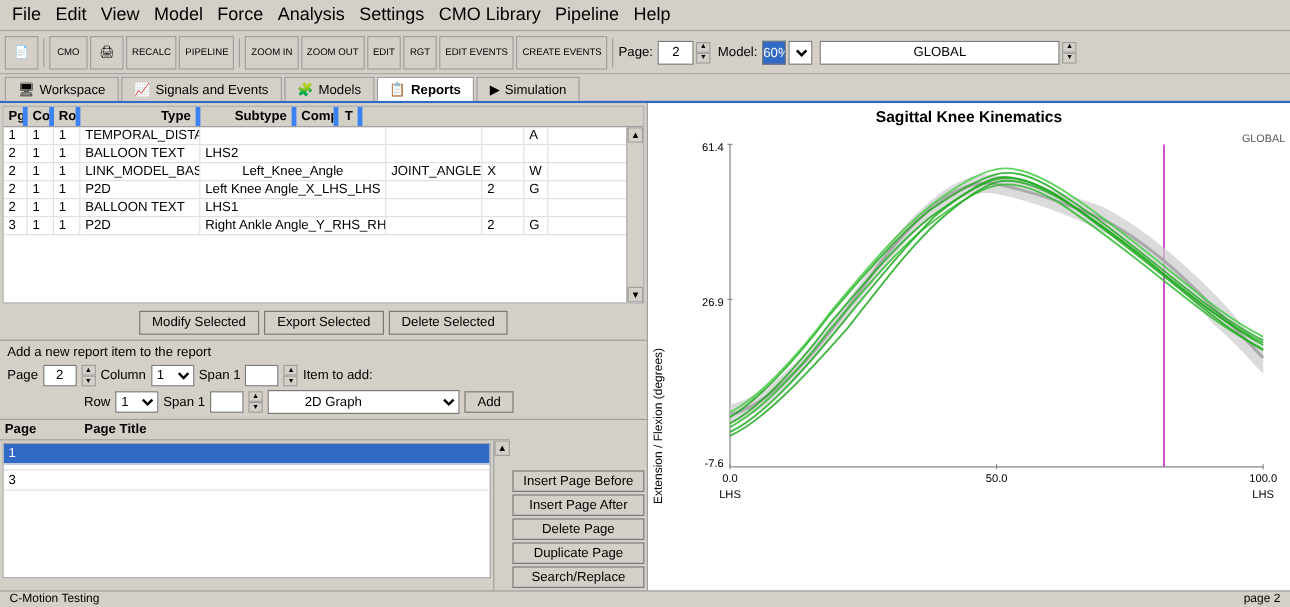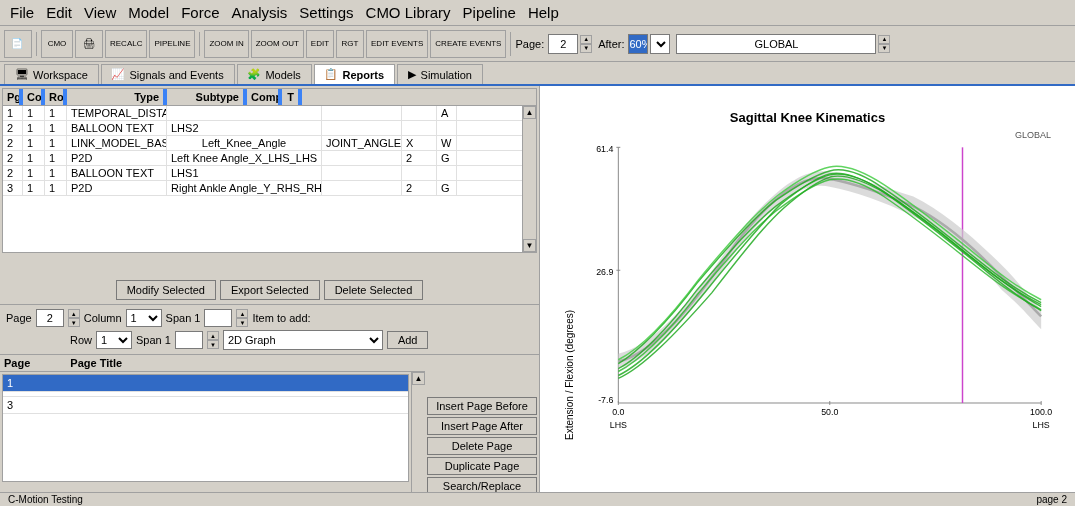--- a/index.html
+++ b/index.html
@@ -104,7 +104,7 @@
     <div class="sp-btn">▲</div>
     <div class="sp-btn">▼</div>
   </div>
-  <span class="toolbar-label" style="margin-left:4px;">After:</span>
+  <span class="toolbar-label" style="margin-left:4px;">Model:</span>
   <input class="toolbar-input" type="text" style="width: 20px; background: rgb(49, 106, 197); color: white;" value="60%">
   <select class="small-select" style="height:20px; width:20px;"></select>
   <div style="margin-left:4px;">

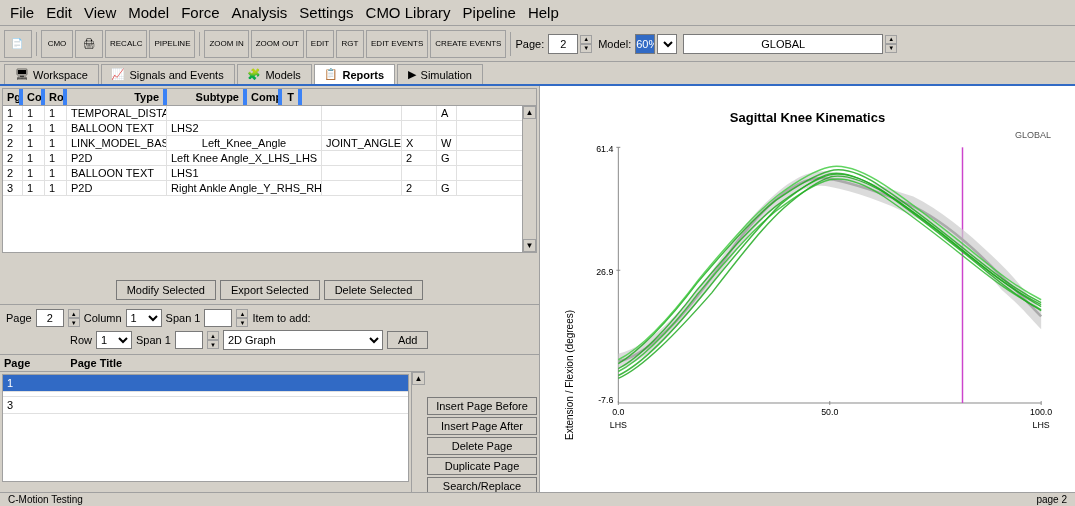--- a/index.html
+++ b/index.html
@@ -62,7 +62,7 @@
     .pages-action-btn { background: #d4d0c8; border: 1px solid #7a7a7a; padding: 2px 6px; cursor: pointer; font-size: 11px; width: 110px; }
 
     
-    .right-panel { flex: 1; background: white; position: relative; padding: 24px; }
+    .right-panel { flex: 1; background: white; position: relative; padding: 4px; }
     .chart-title { text-align: center; font-size: 13px; font-weight: bold; margin-bottom: 5px; }
     .footer-bar { position: absolute; bottom: 0; left: 0; right: 0; background: #d4d0c8; border-top: 1px solid #a0a0a0; padding: 1px 8px; display: flex; justify-content: space-between; font-size: 10px; }
   </style>

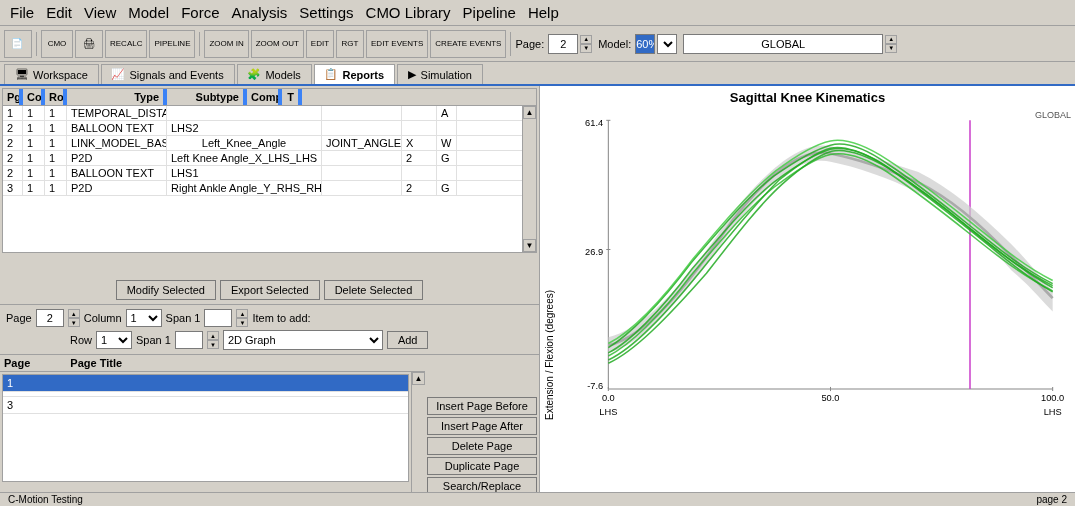--- a/index.html
+++ b/index.html
@@ -36,7 +36,7 @@
     .td { padding: 1px 4px; border-right: 1px solid #e0e0e0; white-space: nowrap; overflow: hidden; }
 
     
-    .btn-row { display: flex; align-items: center; padding: 4px; gap: 4px; justify-content: center; margin-top: 21px; }
+    .btn-row { display: flex; align-items: center; padding: 4px; gap: 4px; justify-content: center; }
     .action-btn { background: #d4d0c8; border: 1px solid #7a7a7a; padding: 3px 10px; cursor: pointer; font-size: 11px; min-width: 90px; }
 
     

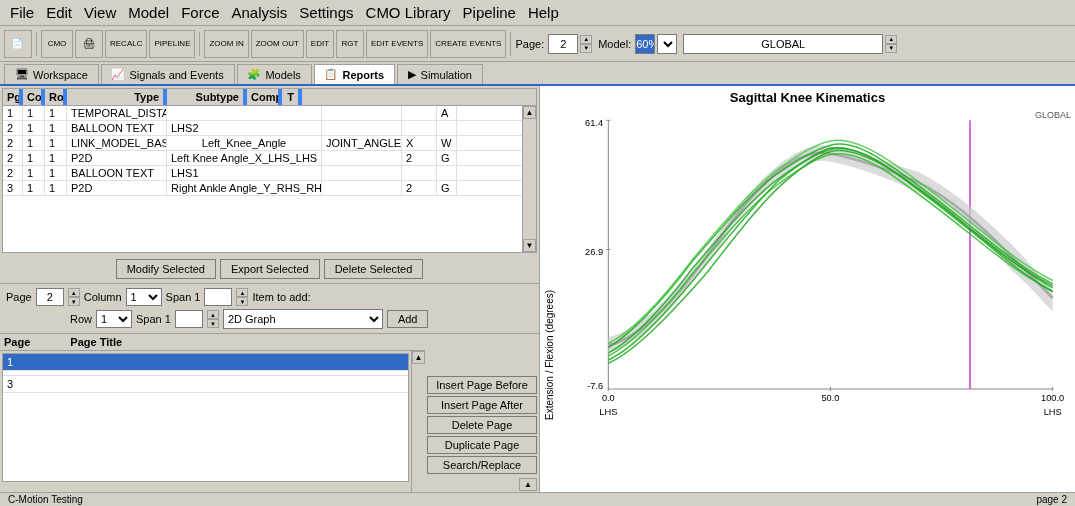--- a/index.html
+++ b/index.html
@@ -232,6 +232,7 @@
     </div>
 
     <div class="add-section">
+      <div class="add-section-title">Add a new report item to the report</div>
       <div class="add-row">
         <span>Page</span>
         <input class="small-input" type="text" value="2" style="">

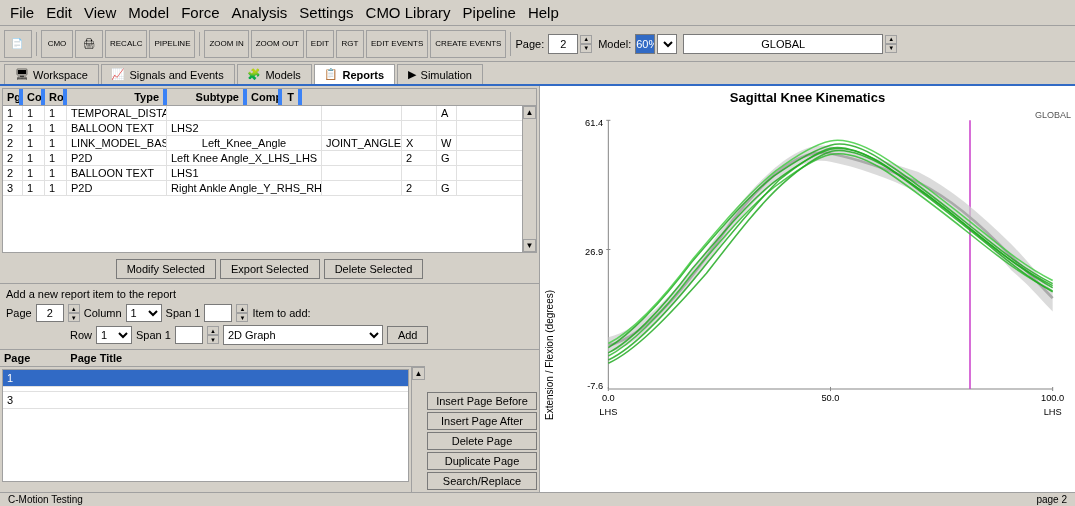--- a/index.html
+++ b/index.html
@@ -45,7 +45,7 @@
     .add-row { display: flex; align-items: center; gap: 4px; font-size: 11px; }
     .small-input { width: 28px; height: 18px; border: 1px solid #7a7a7a; font-size: 11px; text-align: center; background: white; }
     .small-select { height: 18px; border: 1px solid #7a7a7a; font-size: 11px; background: white; }
-    .item-select { height: 20px; border: 1px solid #7a7a7a; font-size: 11px; background: white; width: 160px; }
+    .item-select { height: 20px; border: 1px solid #7a7a7a; font-size: 11px; background: white; width: 160px; padding-left: 26px; }
     .add-main-btn { background: #d4d0c8; border: 1px solid #7a7a7a; padding: 2px 10px; cursor: pointer; font-size: 11px; }
     .spinbox-inline { display: inline-flex; flex-direction: column; }
     .sp-btn { width: 12px; height: 9px; border: 1px solid #a0a0a0; background: #d4d0c8; cursor: pointer; font-size: 6px; line-height: 1; display: flex; align-items: center; justify-content: center; }

